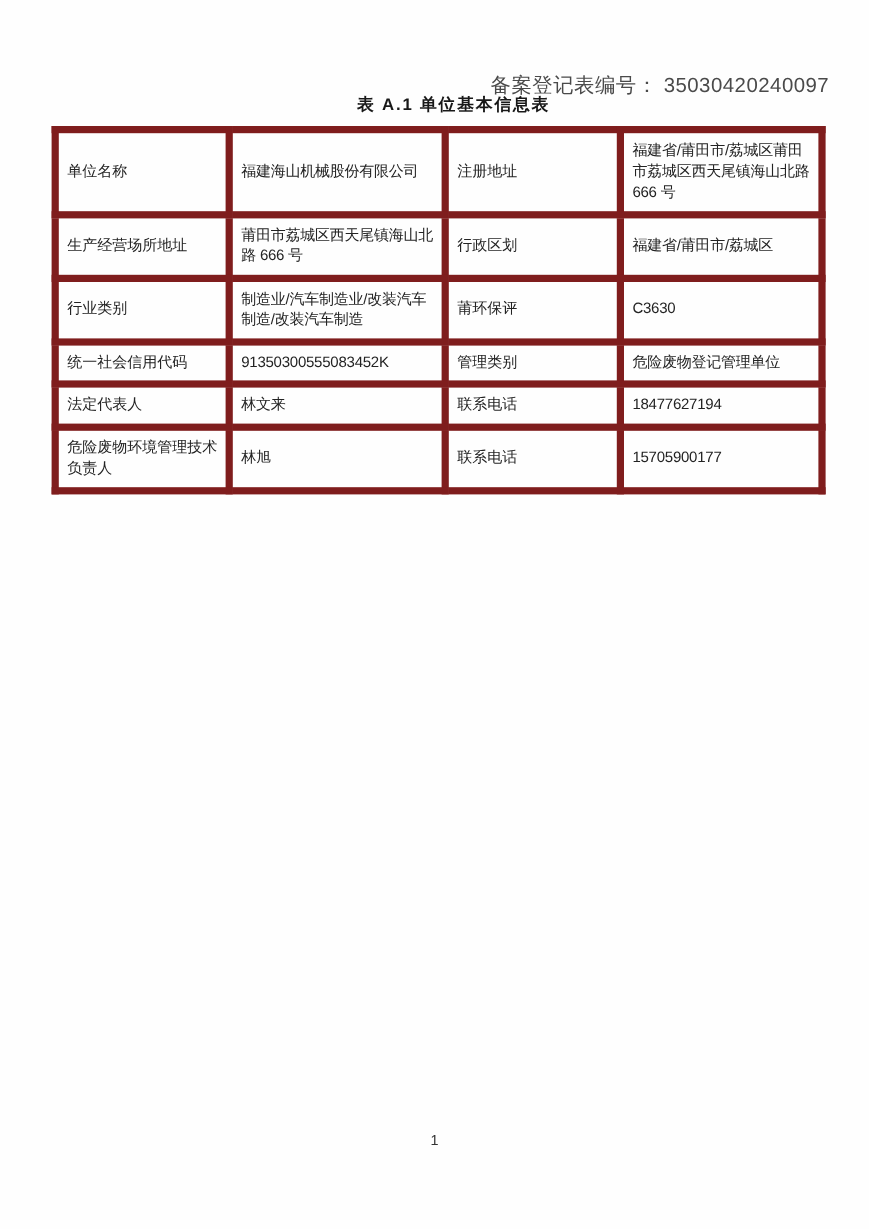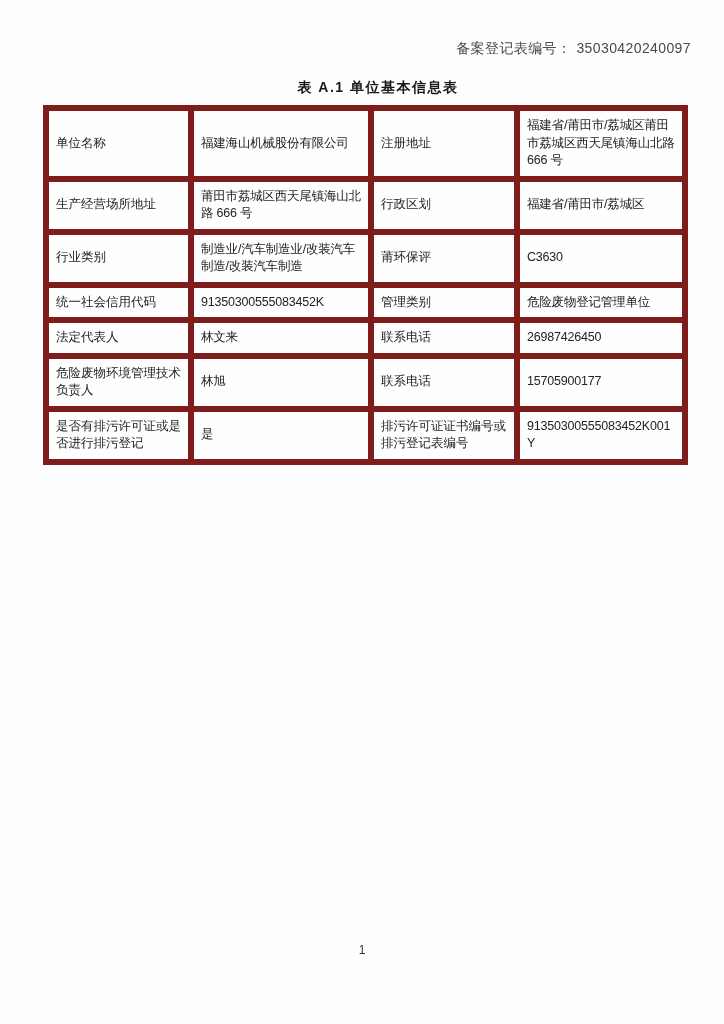--- a/index.html
+++ b/index.html
@@ -14,9 +14,9 @@
   }
   .doc-number {
     position: absolute;
-    top: 40px;
+    top: 60px;
     right: 33px;
-    font-size: 14px;
+    font-size: 17px;
     color: #4a4a4a;
     letter-spacing: 0.4px;
     white-space: nowrap;

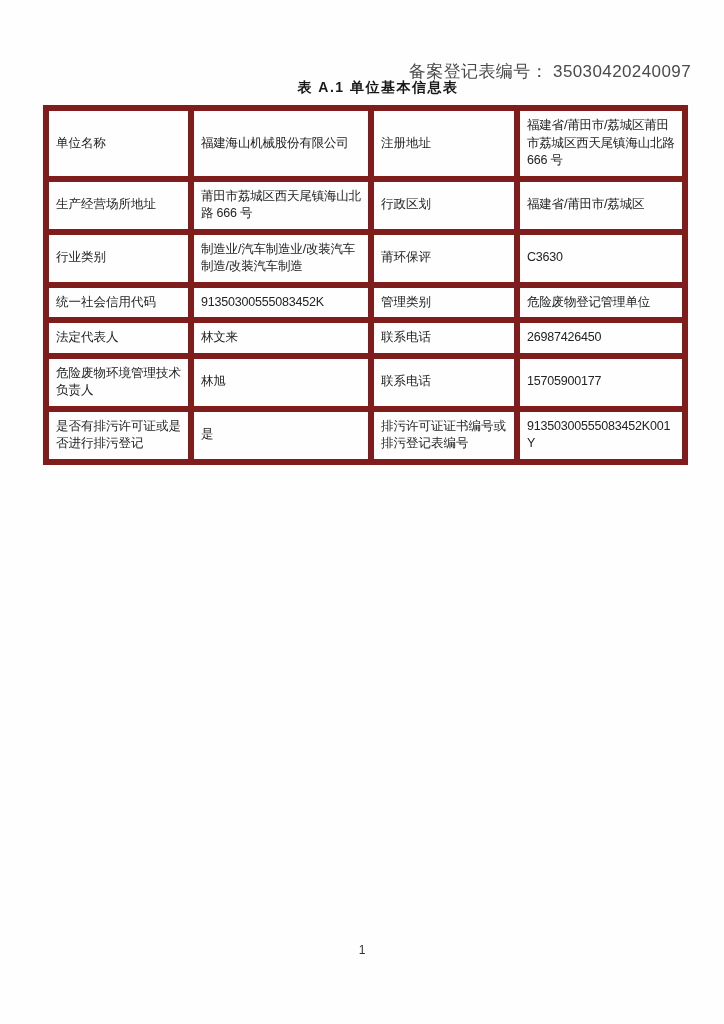--- a/index.html
+++ b/index.html
@@ -110,7 +110,7 @@
         <td class="lbl">法定代表人</td>
         <td class="val">林文来</td>
         <td class="lbl">联系电话</td>
-        <td class="val">26987426450</td>
+        <td class="val">18477627194</td>
       </tr>
       <tr>
         <td class="lbl">危险废物环境管理技术负责人</td>

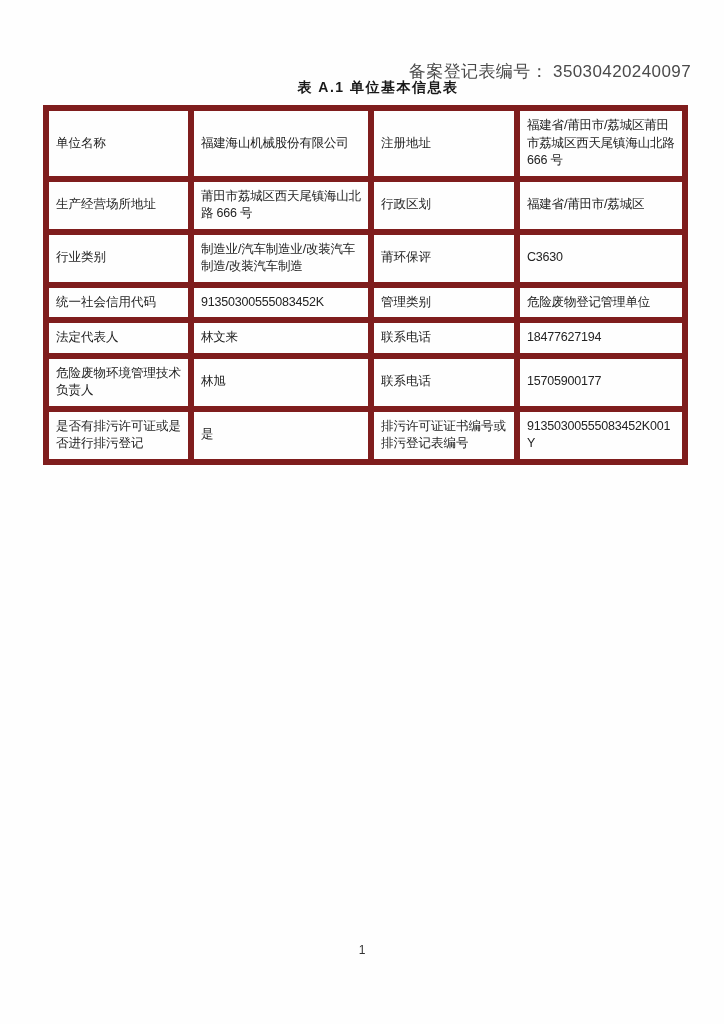--- a/index.html
+++ b/index.html
@@ -118,12 +118,6 @@
         <td class="lbl">联系电话</td>
         <td class="val">15705900177</td>
       </tr>
-      <tr>
-        <td class="lbl">是否有排污许可证或是否进行排污登记</td>
-        <td class="val">是</td>
-        <td class="lbl">排污许可证证书编号或排污登记表编号</td>
-        <td class="val">91350300555083452K001Y</td>
-      </tr>
     </tbody>
   </table>
 

